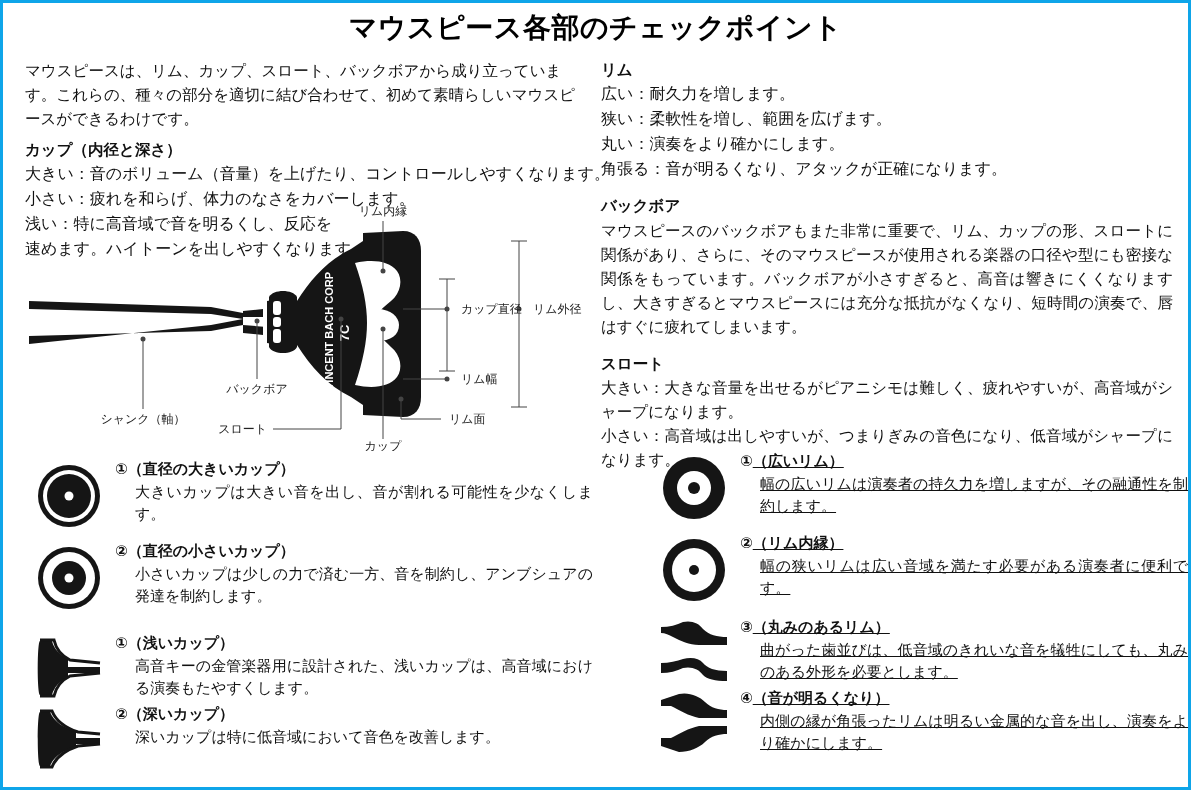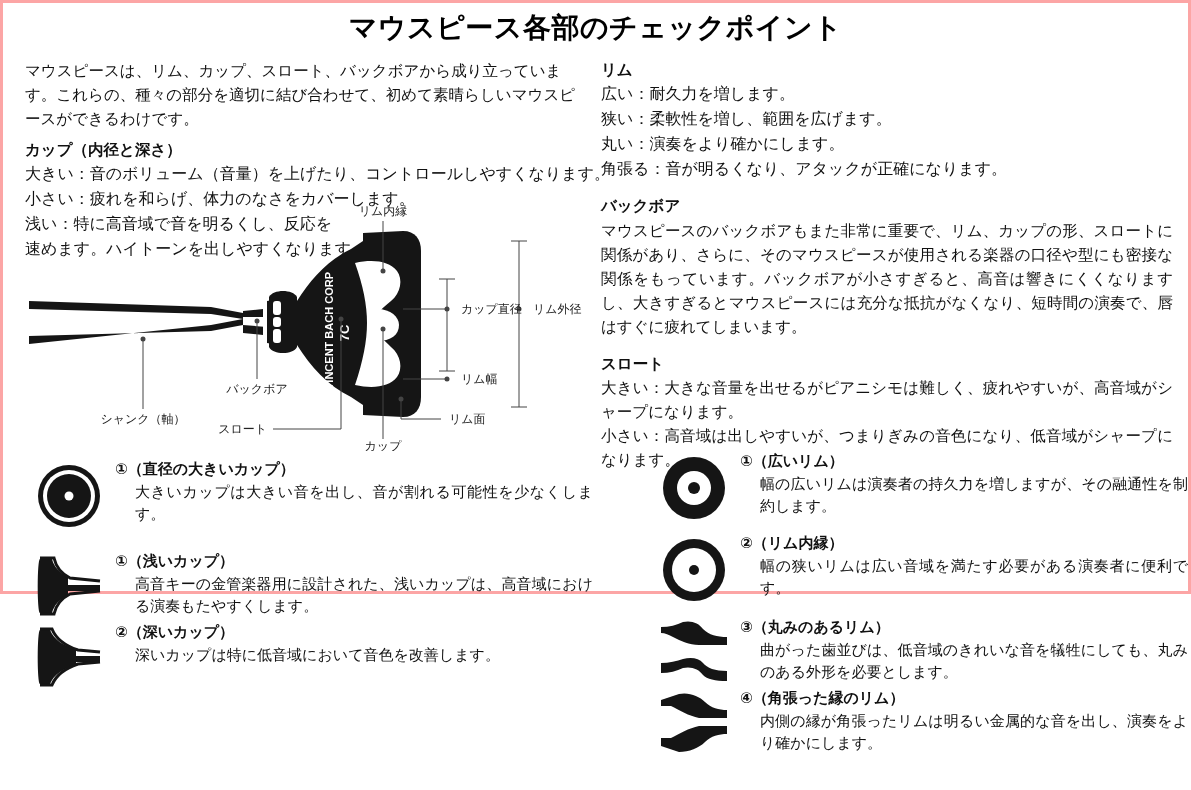--- a/index.html
+++ b/index.html
@@ -9,8 +9,8 @@
     color:#111;overflow:hidden;
   }
   #page{
-    position:relative;width:1191px;height:594px;box-sizing:border-box;
-    border:3px solid #fca5a5;background:#fff;
+    position:relative;width:1191px;height:790px;box-sizing:border-box;
+    border:3px solid #0ea5e9;background:#fff;
   }
   
   .title{

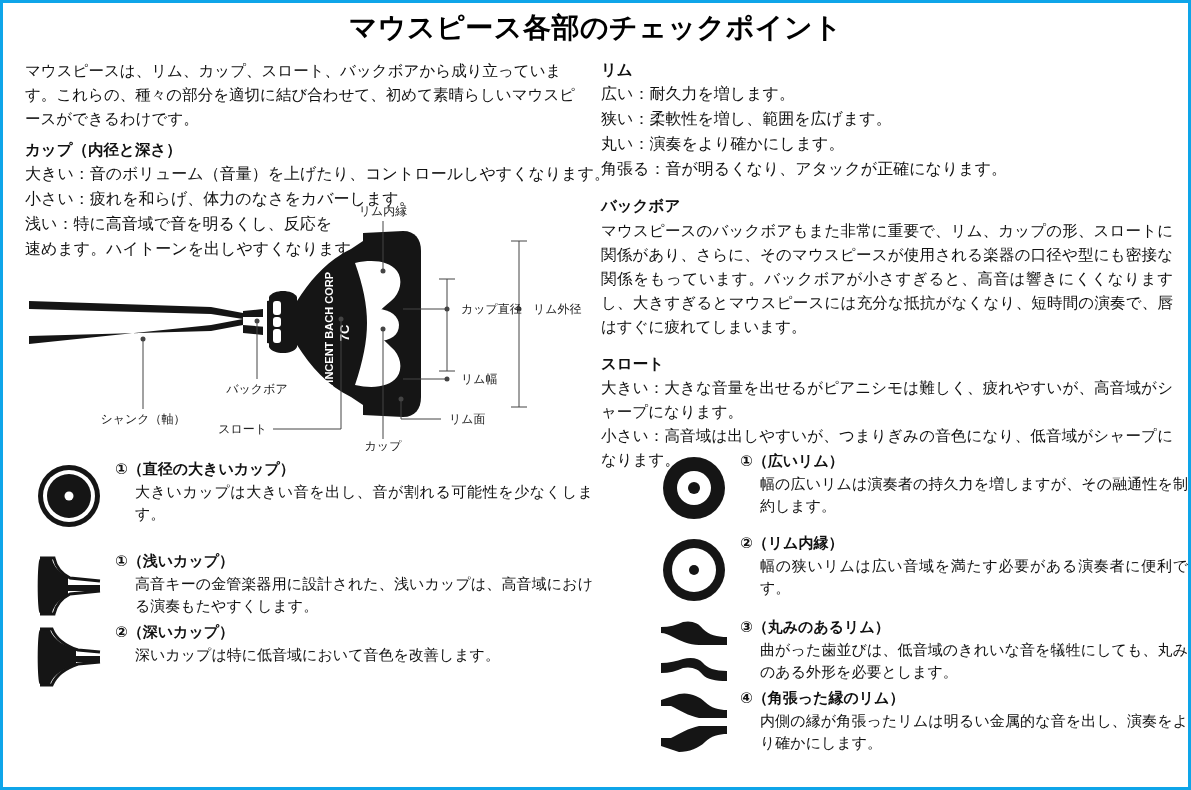--- a/index.html
+++ b/index.html
@@ -31,7 +31,7 @@
 
   
   .items-left{position:absolute;left:20px;top:456px;width:570px;}
-  .items-right{position:absolute;left:645px;top:448px;width:540px;}
+  .items-right{position:absolute;left:645px;top:448px;width:540px;text-decoration:underline;}
   .item{display:flex;align-items:flex-start;margin-bottom:6px;}
   .item .fig{width:92px;min-width:92px;display:flex;justify-content:center;align-items:flex-start;padding-top:4px;}
   .item .txt{flex:1;}

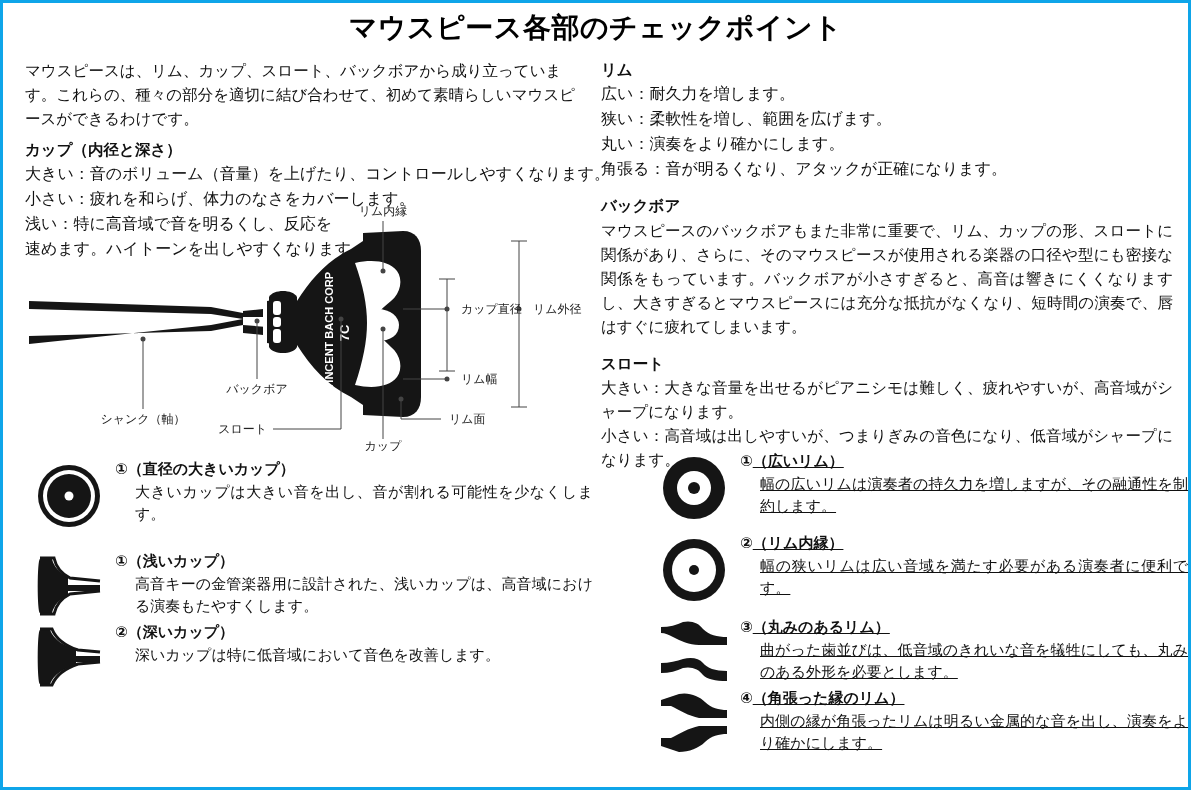--- a/index.html
+++ b/index.html
@@ -187,6 +187,20 @@
       </div>
     </div>
 
+    <div class="item rowgap-a">
+      <div class="fig">
+        <svg class="icon" width="66" height="66" viewBox="0 0 66 66">
+          <circle cx="33" cy="33" r="31" fill="#151515"></circle>
+          <circle cx="33" cy="33" r="26" fill="#ffffff"></circle>
+          <circle cx="33" cy="33" r="17" fill="#151515"></circle>
+          <circle cx="33" cy="33" r="4.5" fill="#ffffff"></circle>
+        </svg>
+      </div>
+      <div class="txt">
+        <div class="lbl"><span class="num">②</span><span>（直径の小さいカップ）</span></div>
+        <div class="desc">小さいカップは少しの力で済む一方、音を制約し、アンブシュアの発達を制約します。</div>
+      </div>
+    </div>
 
     <div class="item rowgap-b" style="margin-top:22px">
       <div class="fig">

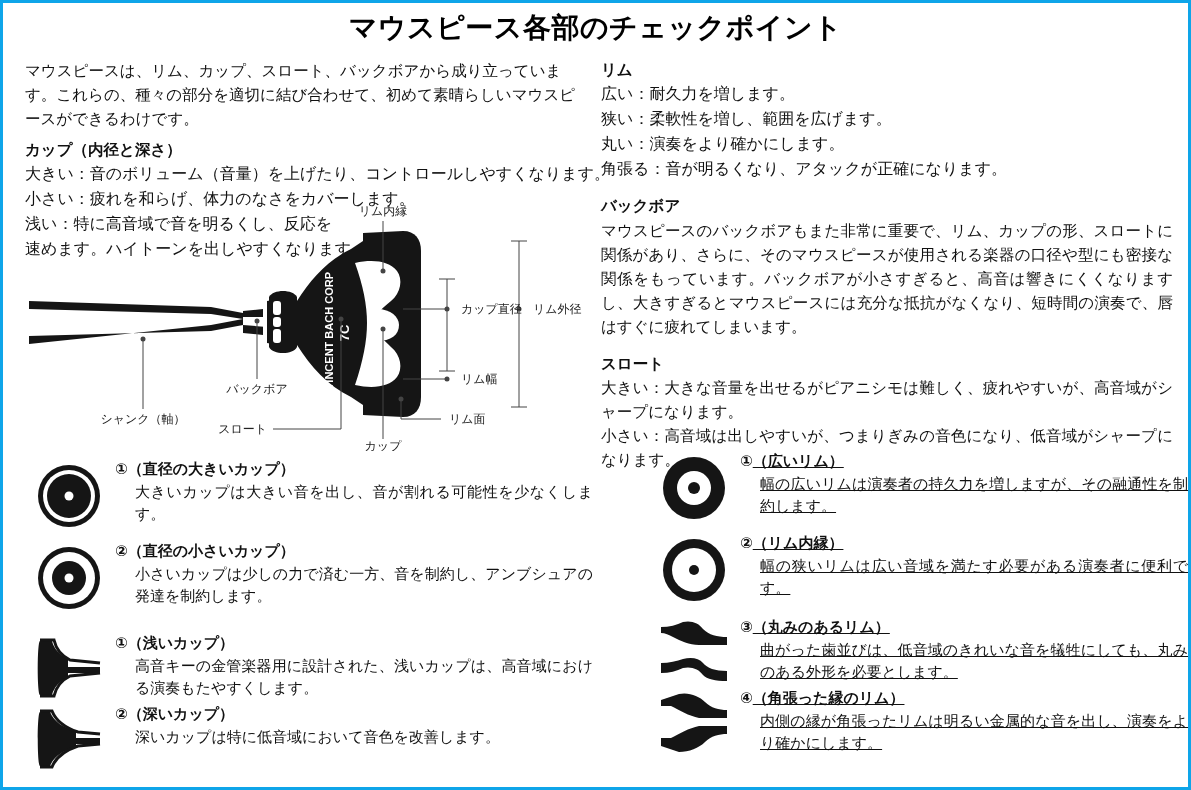--- a/index.html
+++ b/index.html
@@ -292,7 +292,7 @@
         </svg>
       </div>
       <div class="txt">
-        <div class="lbl"><span class="num">④</span><span>（角張った縁のリム）</span></div>
+        <div class="lbl"><span class="num">④</span><span>（音が明るくなり）</span></div>
         <div class="desc">内側の縁が角張ったリムは明るい金属的な音を出し、演奏をより確かにします。</div>
       </div>
     </div>

